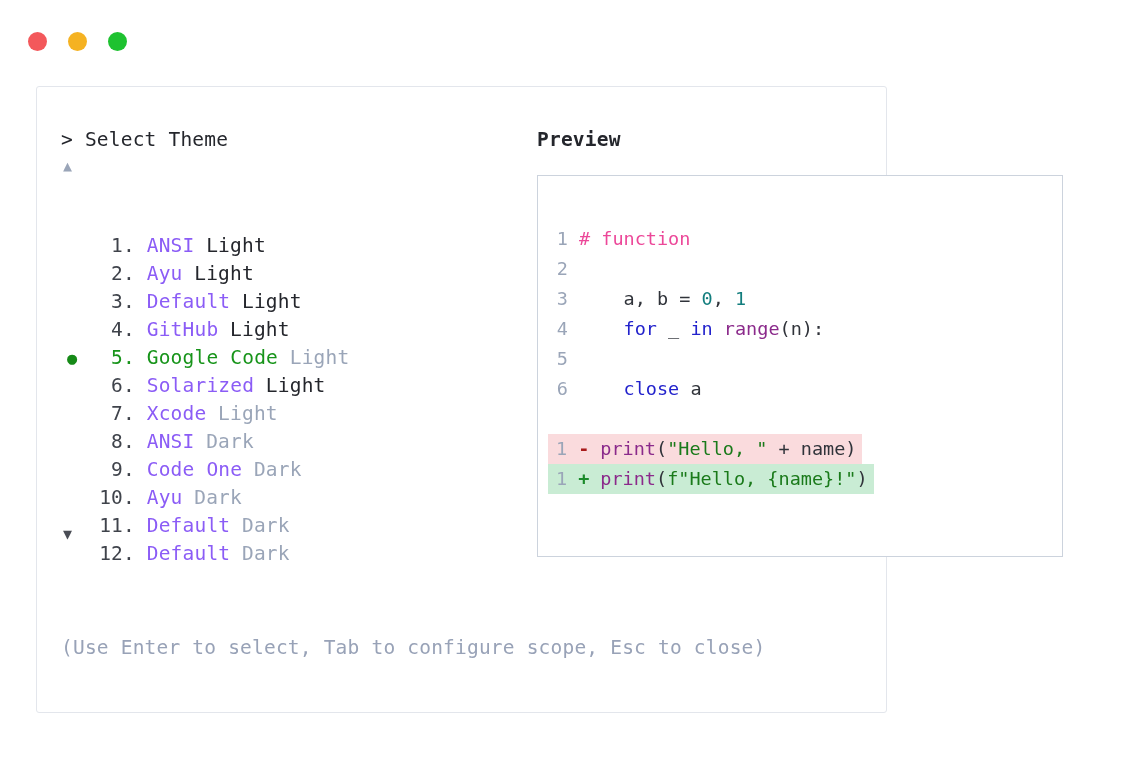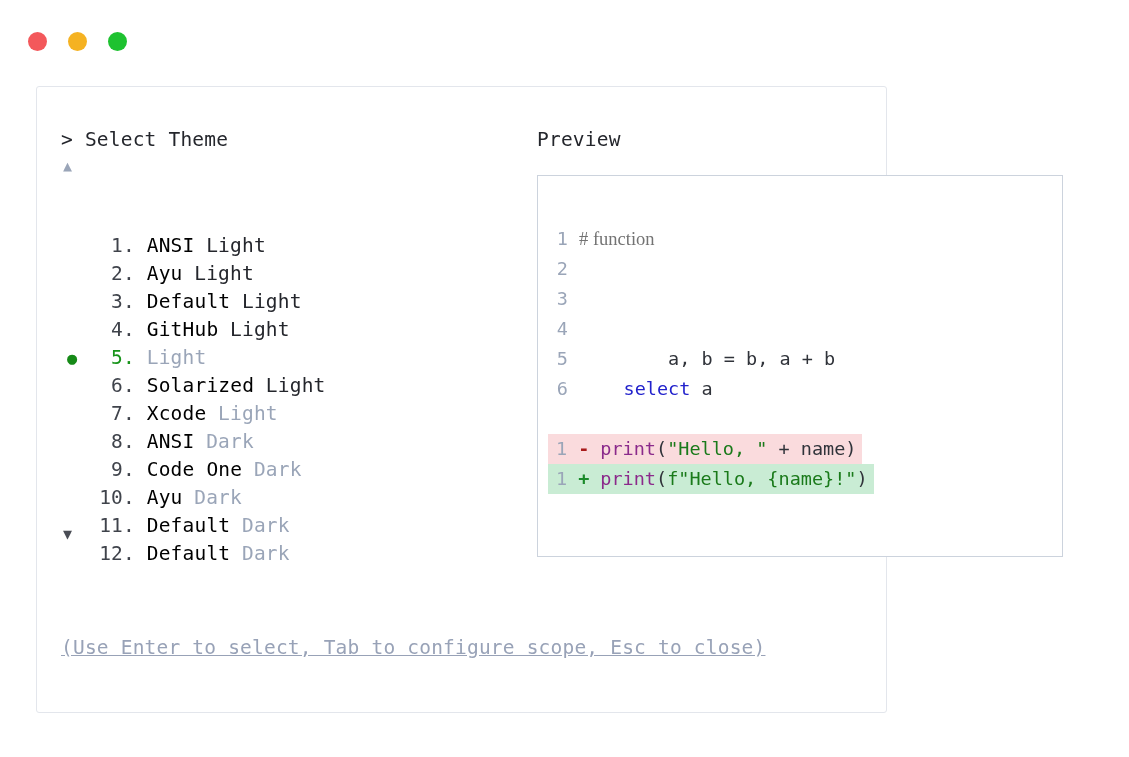--- a/index.html
+++ b/index.html
@@ -126,6 +126,7 @@
     color: #24262c;
     letter-spacing: 0.2px;
     white-space: pre;
+    font-weight: bold;
   }
   #preview-box {
     margin-top: 22px;

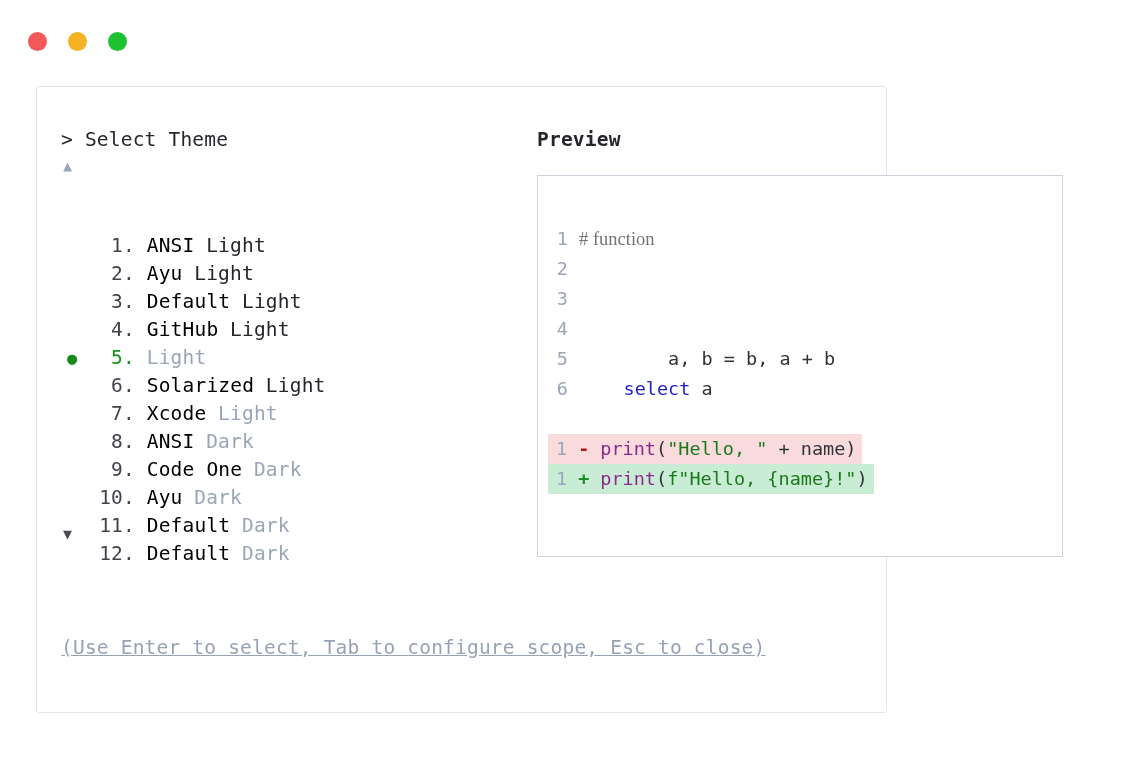--- a/index.html
+++ b/index.html
@@ -94,7 +94,7 @@
     text-align: right;
     color: #3f434b;
   }
-  .name-cell  { padding-left: 11.7px; color: #000000; }
+  .name-cell  { padding-left: 11.7px; color: #8b5cf6; }
   .suffix-cell{ padding-left: 11.7px; color: #24262c; margin-top: 47px; }
 
   .theme-row.selected .num-cell,

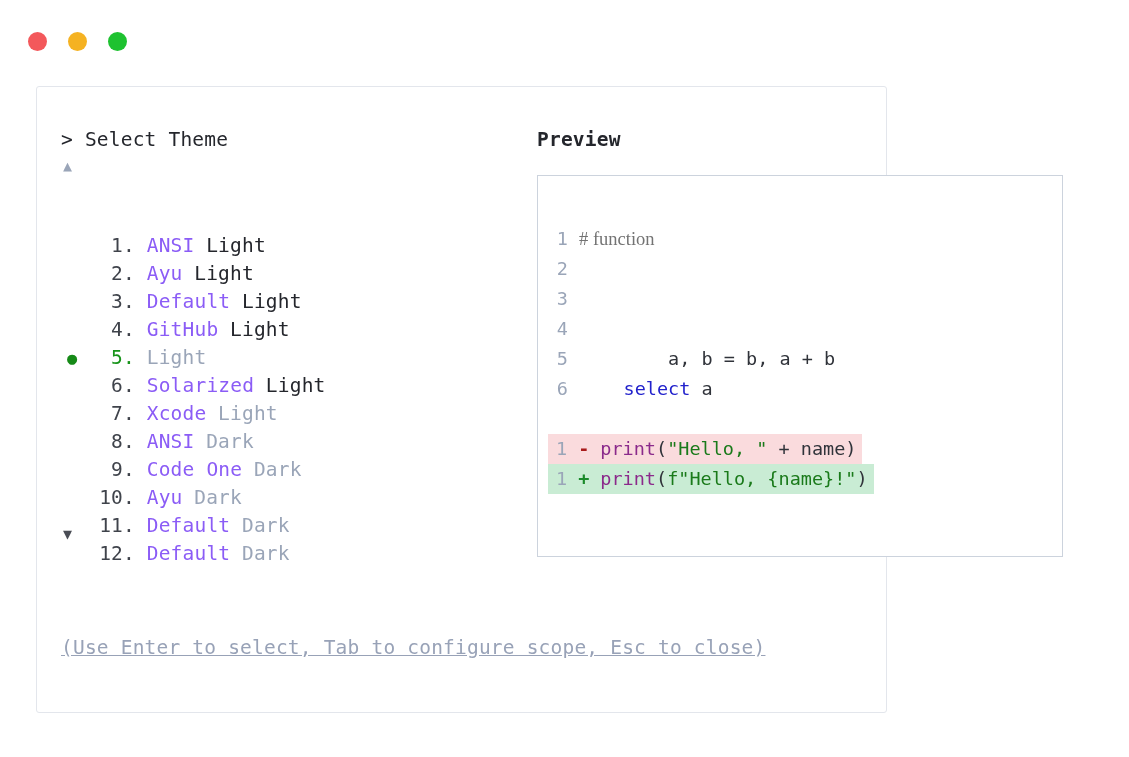--- a/index.html
+++ b/index.html
@@ -181,7 +181,7 @@
   .diff-line.added   .diff-mark { color: #1a8a2a; }
 
   
-  .tok-comment  { color: #737373; font-family: Liberation Serif, serif; }
+  .tok-comment  { color: #ec4899; }
   .tok-keyword  { color: #2222cc; }
   .tok-function { color: #8b2a8b; }
   .tok-builtin  { color: #8b2a8b; }

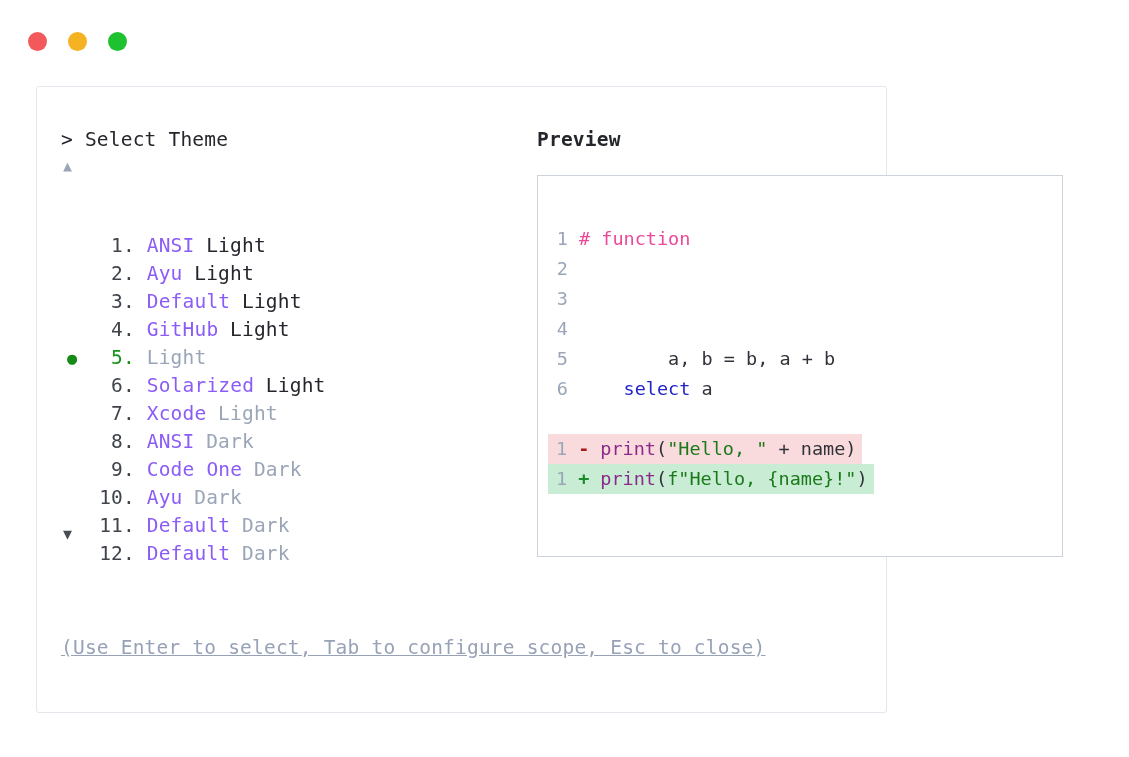--- a/index.html
+++ b/index.html
@@ -236,7 +236,7 @@
         <div id="code-body">
             <div class="code-line"><span class="gutter">1</span><span class="code-text"><span class="tok-comment"># function</span></span></div>
             <div class="code-line"><span class="gutter">2</span></div>
-            <div class="code-line"><span class="gutter">3</span></div>
+            <div class="code-line"><span class="gutter">3</span><span class="code-text"><span class="tok-plain">    a, b = </span><span class="tok-number">0</span><span class="tok-plain">, </span><span class="tok-number">1</span></span></div>
             <div class="code-line"><span class="gutter">4</span></div>
             <div class="code-line"><span class="gutter">5</span><span class="code-text"><span class="tok-plain">        a, b = b, a + b</span></span></div>
             <div class="code-line"><span class="gutter">6</span><span class="code-text"><span class="tok-plain">    </span><span class="tok-keyword">select</span><span class="tok-plain"> a</span></span></div>

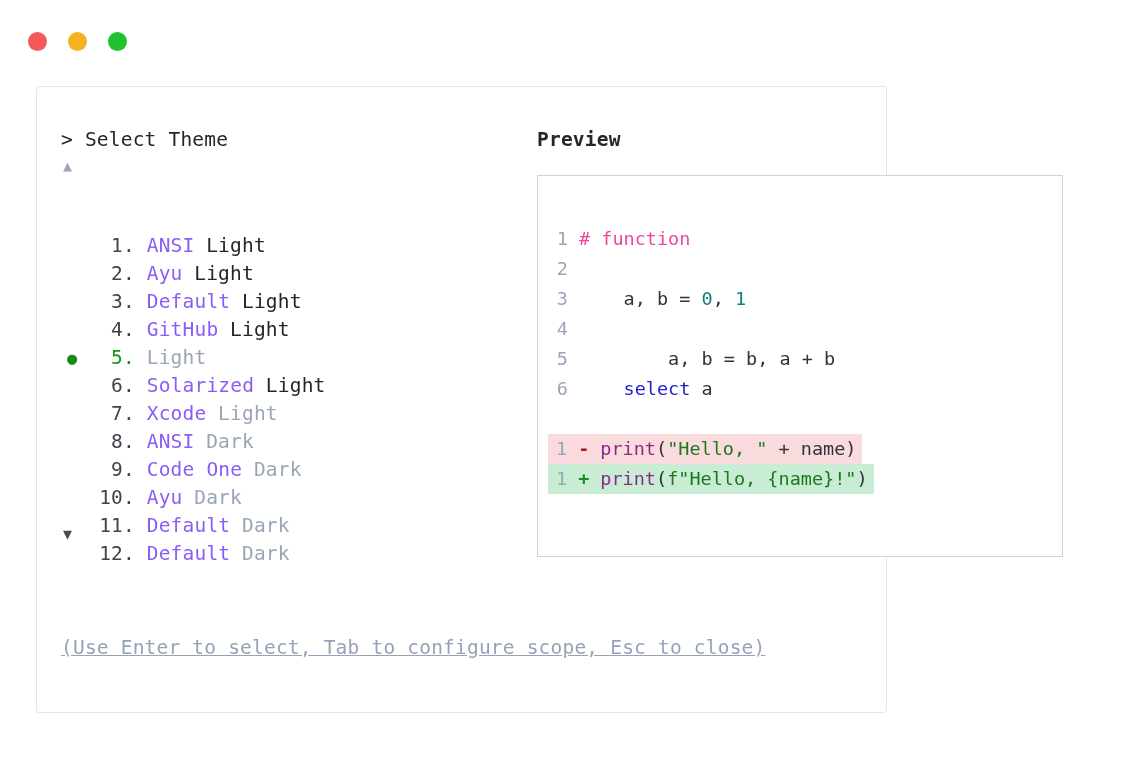--- a/index.html
+++ b/index.html
@@ -237,7 +237,7 @@
             <div class="code-line"><span class="gutter">1</span><span class="code-text"><span class="tok-comment"># function</span></span></div>
             <div class="code-line"><span class="gutter">2</span></div>
             <div class="code-line"><span class="gutter">3</span><span class="code-text"><span class="tok-plain">    a, b = </span><span class="tok-number">0</span><span class="tok-plain">, </span><span class="tok-number">1</span></span></div>
-            <div class="code-line"><span class="gutter">4</span></div>
+            <div class="code-line"><span class="gutter">4</span><span class="code-text"><span class="tok-plain">    </span><span class="tok-keyword">for</span><span class="tok-plain"> _ </span><span class="tok-keyword">in</span><span class="tok-plain"> </span><span class="tok-builtin">range</span><span class="tok-punct">(n):</span></span></div>
             <div class="code-line"><span class="gutter">5</span><span class="code-text"><span class="tok-plain">        a, b = b, a + b</span></span></div>
             <div class="code-line"><span class="gutter">6</span><span class="code-text"><span class="tok-plain">    </span><span class="tok-keyword">select</span><span class="tok-plain"> a</span></span></div>
           </div>

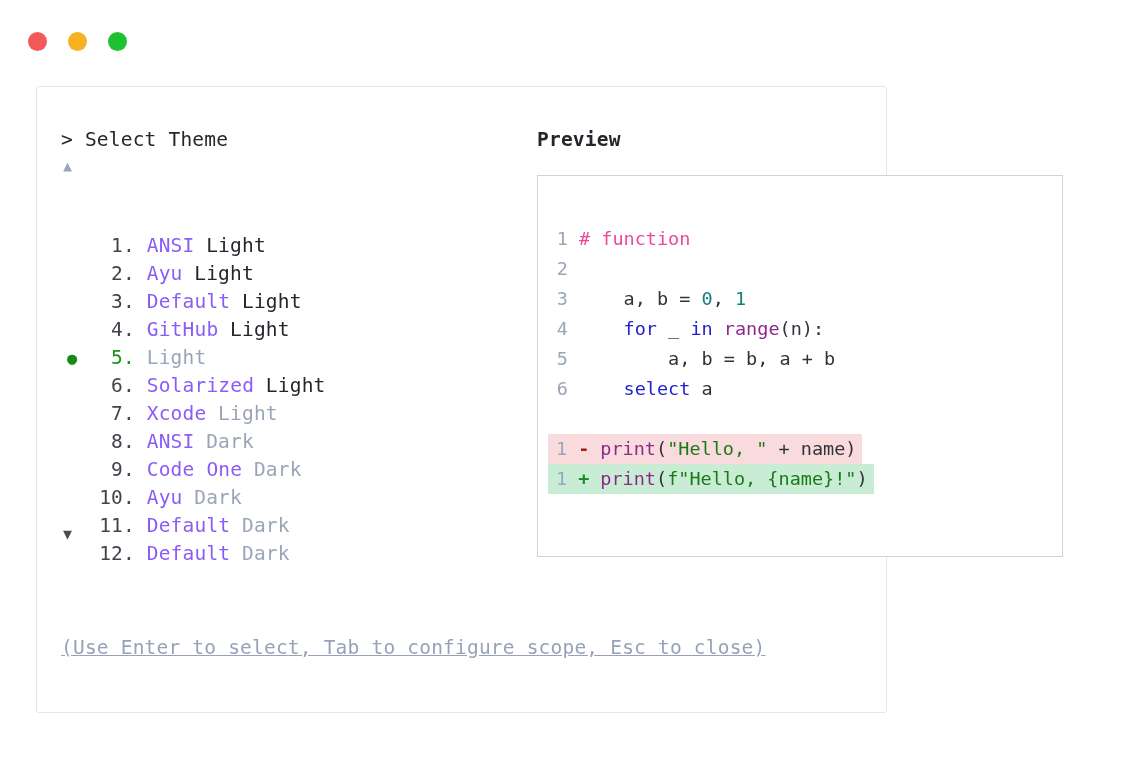--- a/index.html
+++ b/index.html
@@ -214,7 +214,7 @@
           <div class="theme-row"><span class="bullet-cell"> </span><span class="num-cell">2.</span><span class="name-cell">Ayu</span><span class="suffix-cell">Light</span></div>
           <div class="theme-row"><span class="bullet-cell"> </span><span class="num-cell">3.</span><span class="name-cell">Default</span><span class="suffix-cell">Light</span></div>
           <div class="theme-row"><span class="bullet-cell"> </span><span class="num-cell">4.</span><span class="name-cell">GitHub</span><span class="suffix-cell">Light</span></div>
-          <div class="theme-row selected dim-suffix"><span class="bullet-cell">●</span><span class="num-cell">5.</span><span class="suffix-cell">Light</span></div>
+          <div class="theme-row selected dim-suffix"><span class="bullet-cell">●</span><span class="num-cell">5.</span><span class="name-cell">Google Code</span><span class="suffix-cell">Light</span></div>
           <div class="theme-row"><span class="bullet-cell"> </span><span class="num-cell">6.</span><span class="name-cell">Solarized</span><span class="suffix-cell">Light</span></div>
           <div class="theme-row dim-suffix"><span class="bullet-cell"> </span><span class="num-cell">7.</span><span class="name-cell">Xcode</span><span class="suffix-cell">Light</span></div>
           <div class="theme-row dim-suffix"><span class="bullet-cell"> </span><span class="num-cell">8.</span><span class="name-cell">ANSI</span><span class="suffix-cell">Dark</span></div>

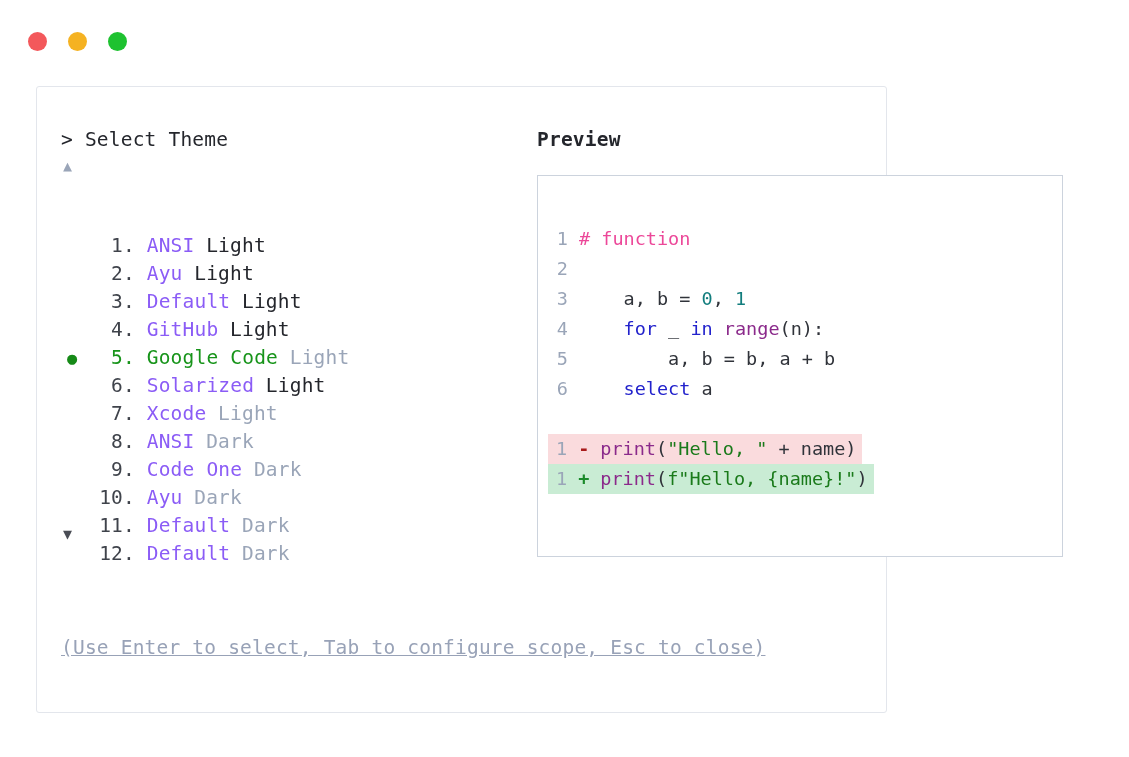--- a/index.html
+++ b/index.html
@@ -238,7 +238,7 @@
             <div class="code-line"><span class="gutter">2</span></div>
             <div class="code-line"><span class="gutter">3</span><span class="code-text"><span class="tok-plain">    a, b = </span><span class="tok-number">0</span><span class="tok-plain">, </span><span class="tok-number">1</span></span></div>
             <div class="code-line"><span class="gutter">4</span><span class="code-text"><span class="tok-plain">    </span><span class="tok-keyword">for</span><span class="tok-plain"> _ </span><span class="tok-keyword">in</span><span class="tok-plain"> </span><span class="tok-builtin">range</span><span class="tok-punct">(n):</span></span></div>
-            <div class="code-line"><span class="gutter">5</span><span class="code-text"><span class="tok-plain">        a, b = b, a + b</span></span></div>
+            <div class="code-line"><span class="gutter">5</span></div>
             <div class="code-line"><span class="gutter">6</span><span class="code-text"><span class="tok-plain">    </span><span class="tok-keyword">select</span><span class="tok-plain"> a</span></span></div>
           </div>
         <div class="blank-line"></div>

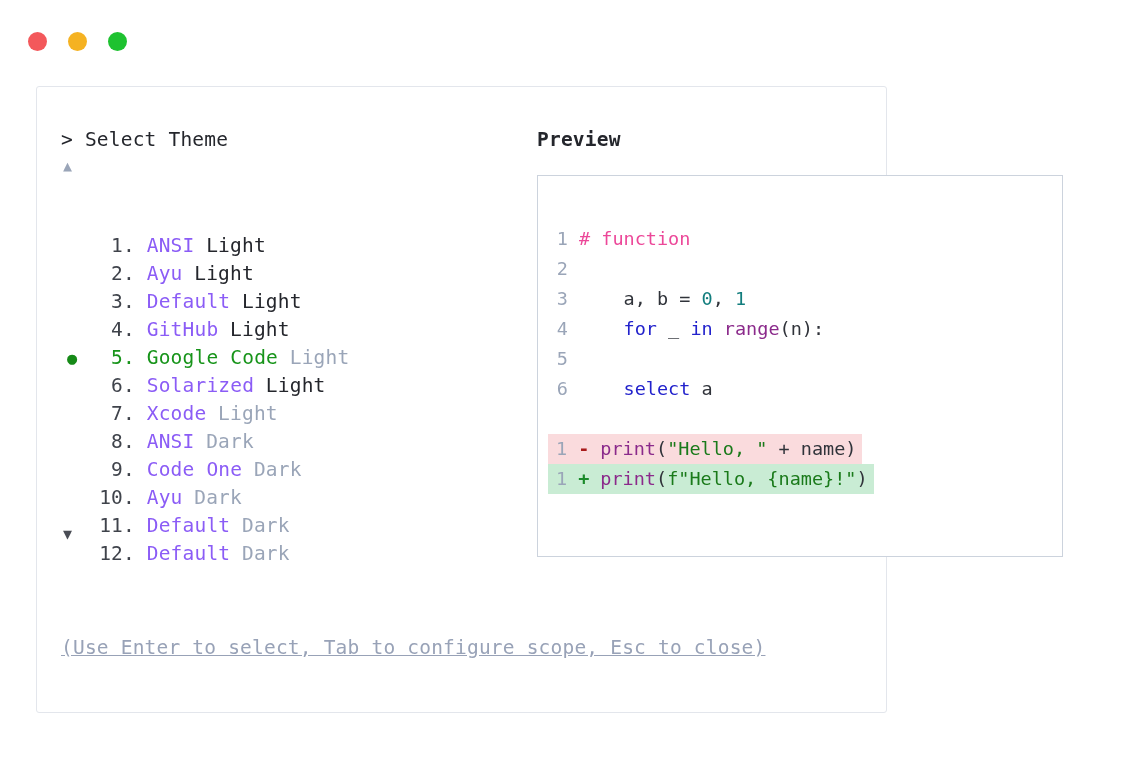--- a/index.html
+++ b/index.html
@@ -239,7 +239,7 @@
             <div class="code-line"><span class="gutter">3</span><span class="code-text"><span class="tok-plain">    a, b = </span><span class="tok-number">0</span><span class="tok-plain">, </span><span class="tok-number">1</span></span></div>
             <div class="code-line"><span class="gutter">4</span><span class="code-text"><span class="tok-plain">    </span><span class="tok-keyword">for</span><span class="tok-plain"> _ </span><span class="tok-keyword">in</span><span class="tok-plain"> </span><span class="tok-builtin">range</span><span class="tok-punct">(n):</span></span></div>
             <div class="code-line"><span class="gutter">5</span></div>
-            <div class="code-line"><span class="gutter">6</span><span class="code-text"><span class="tok-plain">    </span><span class="tok-keyword">select</span><span class="tok-plain"> a</span></span></div>
+            <div class="code-line"><span class="gutter">6</span><span class="code-text"><span class="tok-plain">    </span><span class="tok-keyword">close</span><span class="tok-plain"> a</span></span></div>
           </div>
         <div class="blank-line"></div>
         <div id="diff-body">

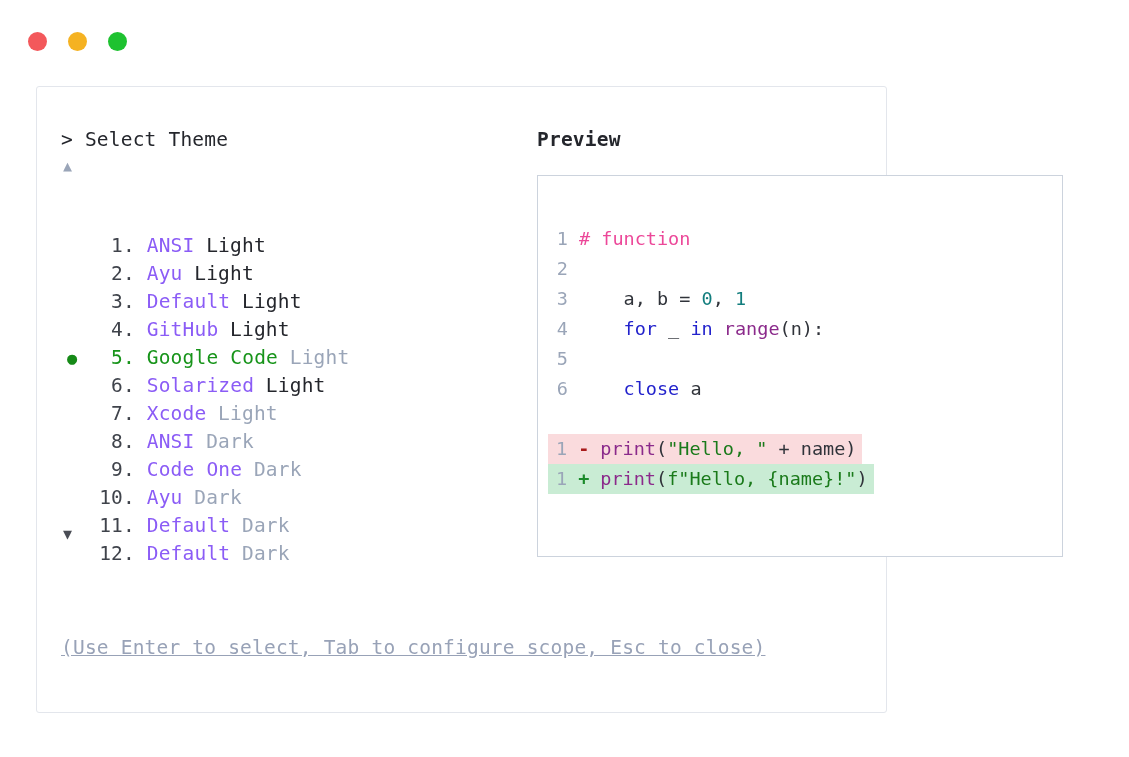--- a/index.html
+++ b/index.html
@@ -111,7 +111,6 @@
     color: #98a2b7;
     letter-spacing: 0.2px;
     white-space: pre;
-    text-decoration: underline;
   }
 
   

